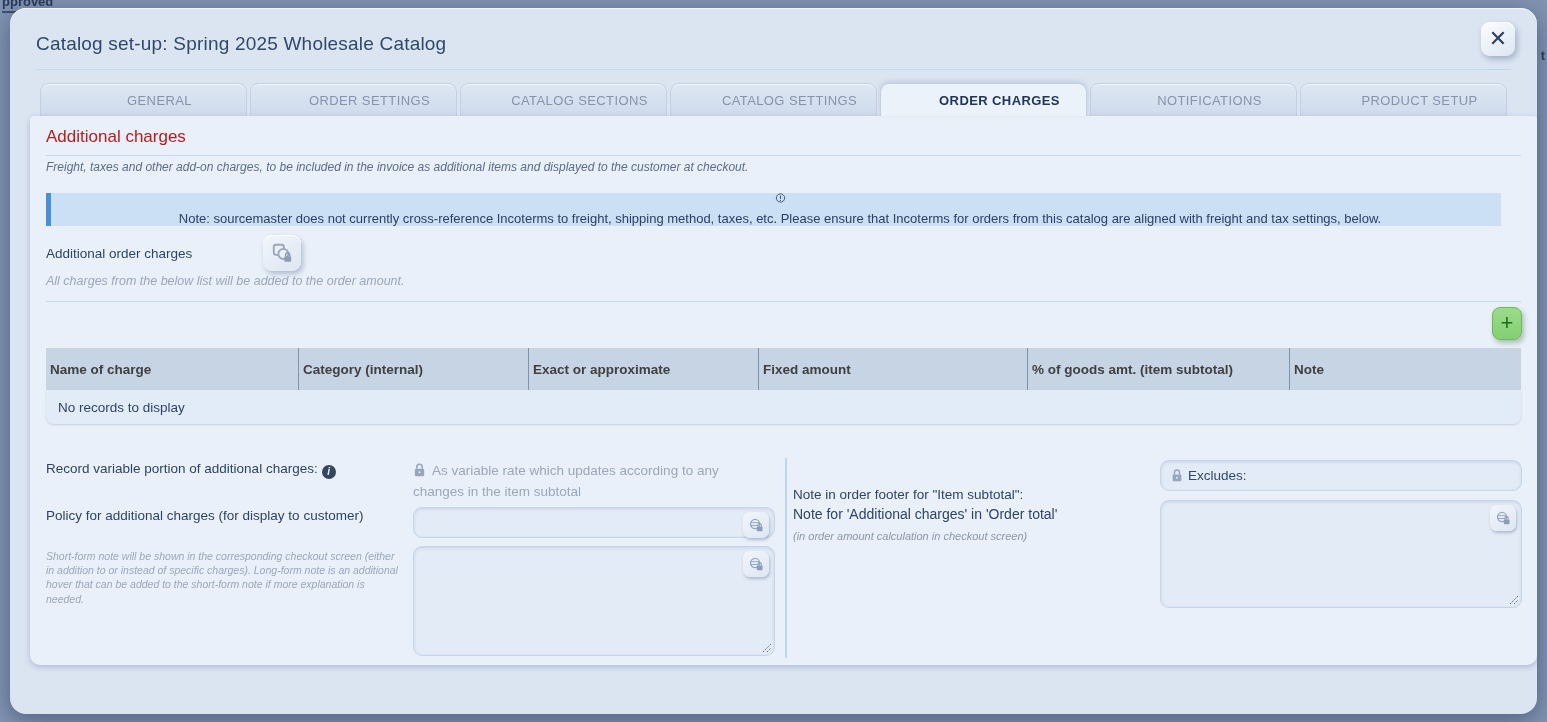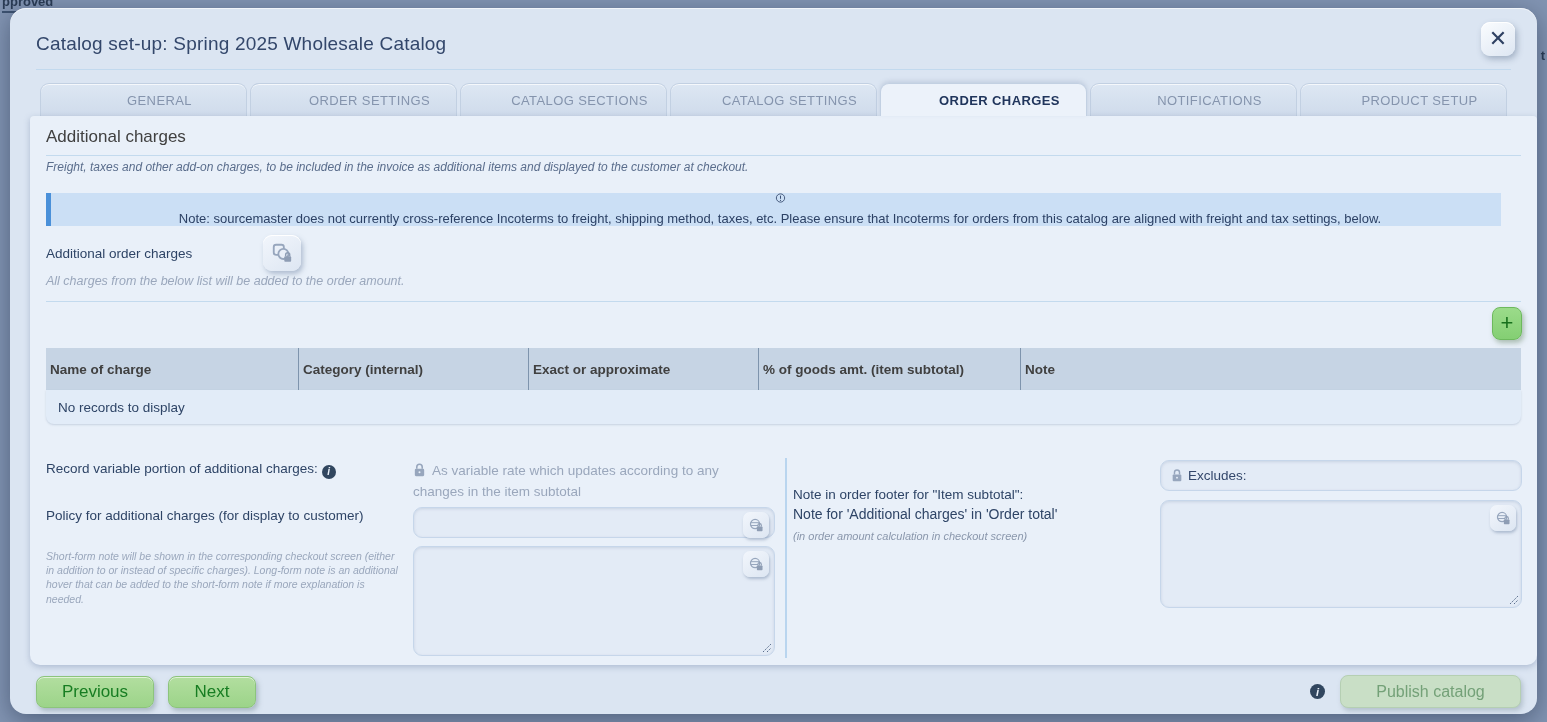--- a/index.html
+++ b/index.html
@@ -52,7 +52,7 @@
     background:#e9f0f9; border-radius:4px 4px 10px 10px;
     box-shadow:0 2px 6px rgba(90,110,150,.35);
   }
-  .section-heading { position:absolute; left:16px; top:11px; font-size:17px; color:#404040; }
+  .section-heading { position:absolute; left:16px; top:11px; font-size:17px; color:#b91c1c; }
   .rule { position:absolute; left:16px; right:16px; height:1px; background:#c3daee; }
   .r1 { top:39px; } .r2 { top:185px; }
   .section-subtitle {

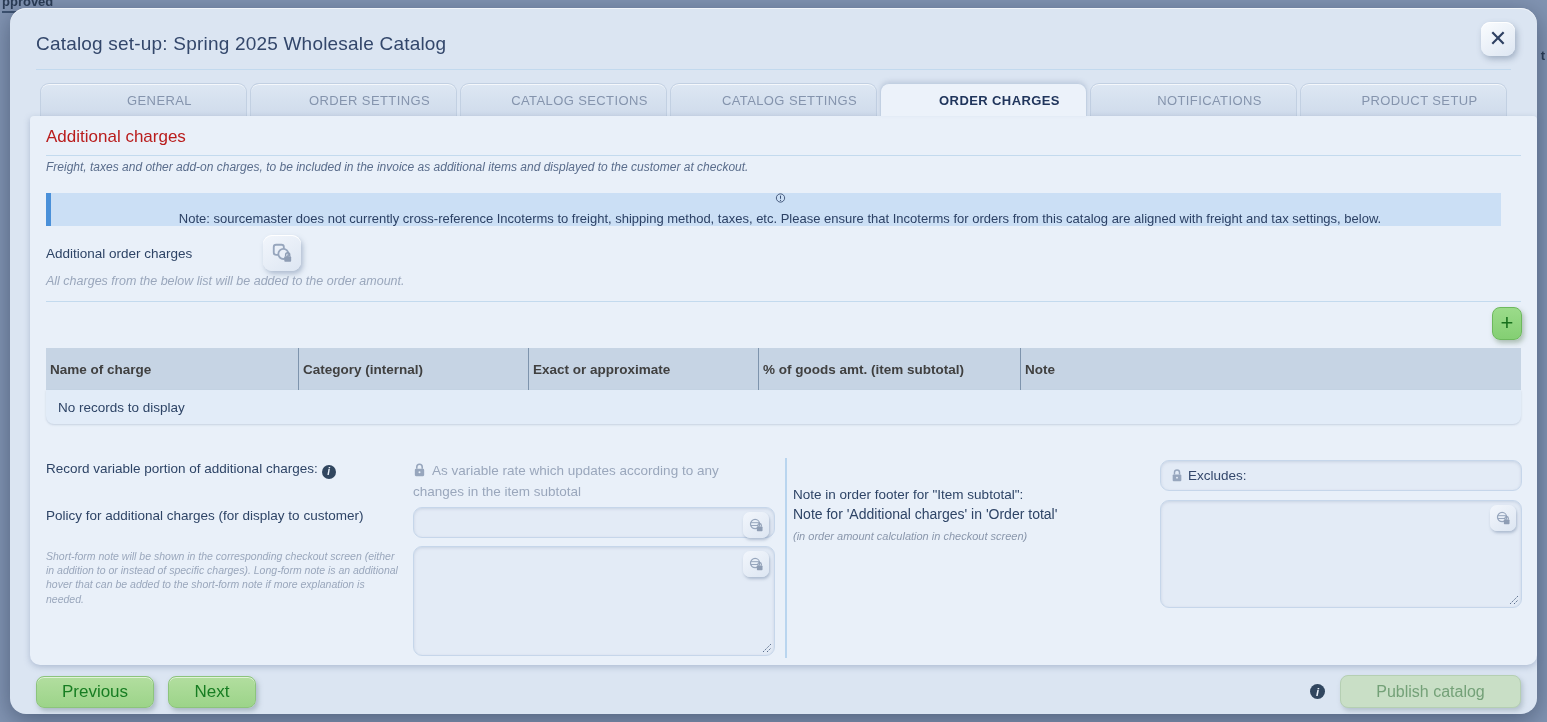--- a/index.html
+++ b/index.html
@@ -216,6 +216,7 @@
         <div class="cell c0">Name of charge</div>
         <div class="cell c1">Category (internal)</div>
         <div class="cell c2">Exact or approximate</div>
+        <div class="cell c3">Fixed amount</div>
         <div class="cell c4">% of goods amt. (item subtotal)</div>
         <div class="cell c5">Note</div>
       </div>

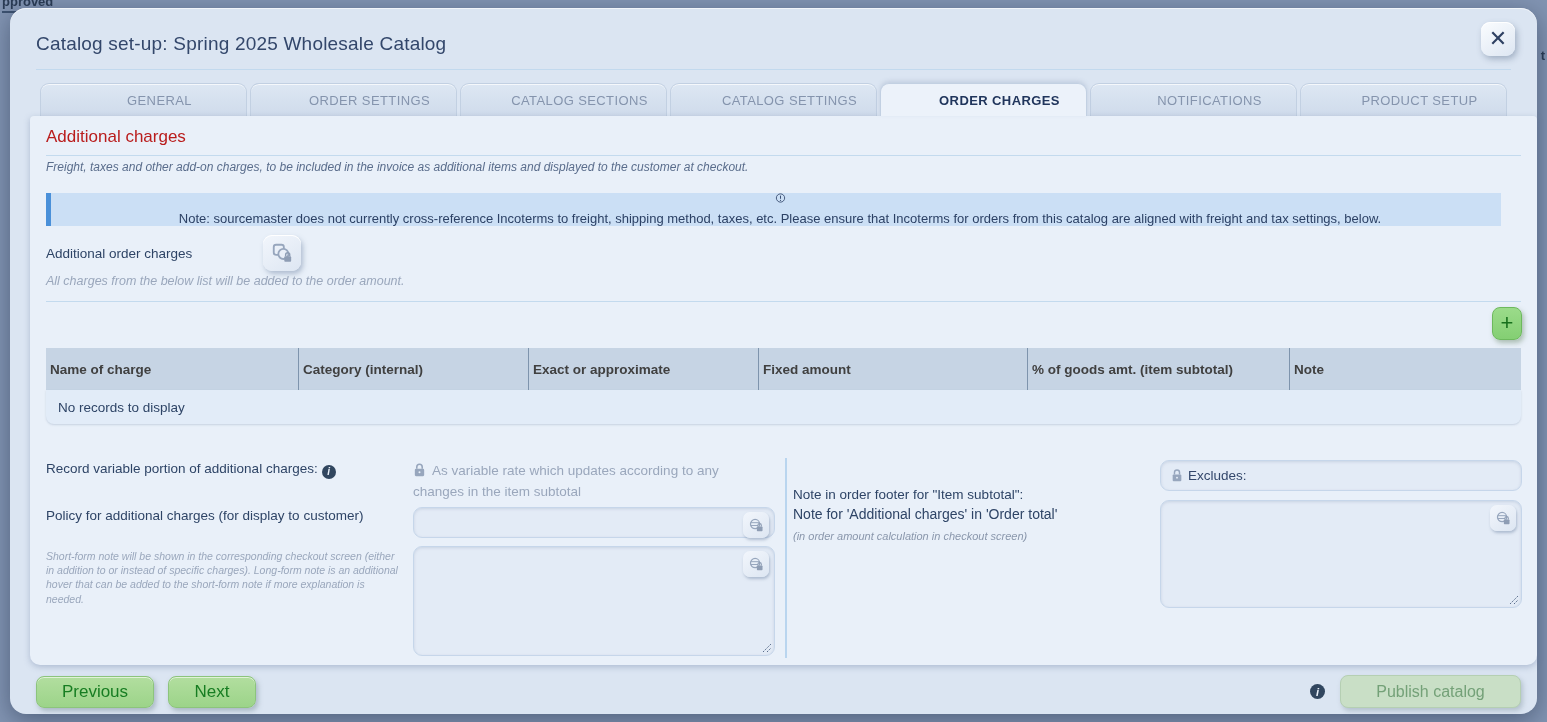--- a/index.html
+++ b/index.html
@@ -301,12 +301,6 @@
 
   </div>
 
-  <div class="footer">
-    <div class="btn-green btn-prev">Previous</div>
-    <div class="btn-green btn-next">Next</div>
-    <div class="info-dot">i</div>
-    <div class="btn-publish">Publish catalog</div>
-  </div>
 
 </div>
 

